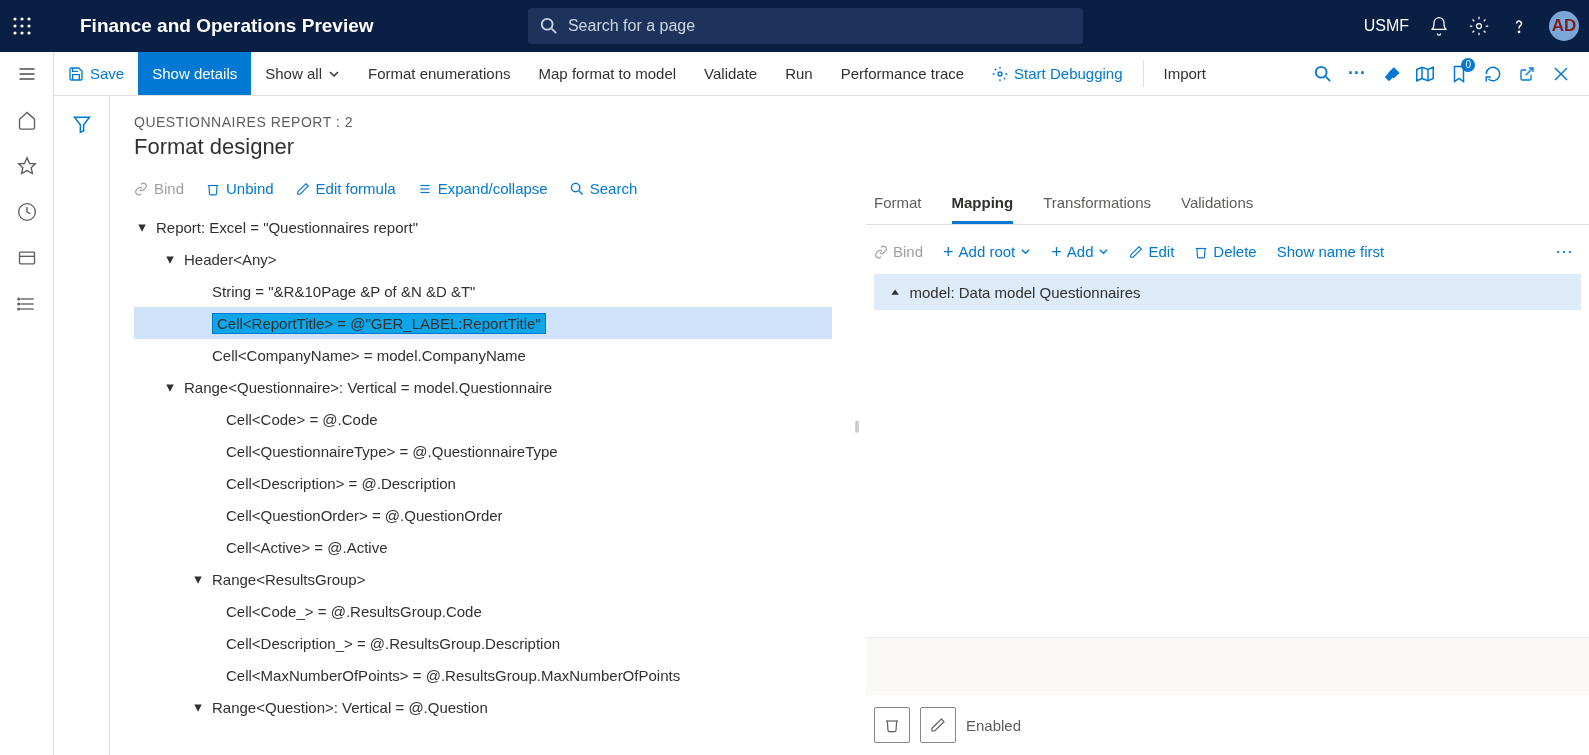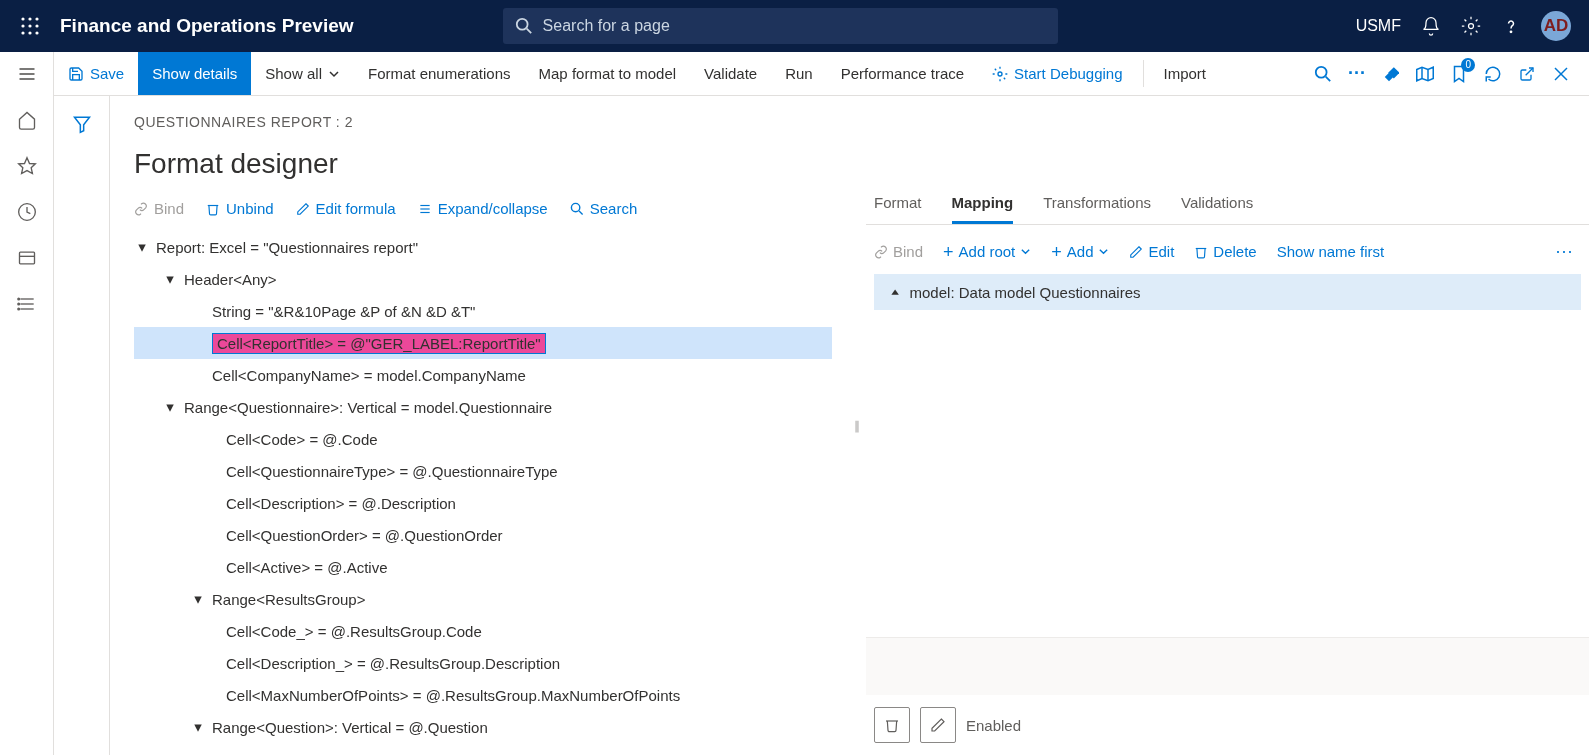--- a/index.html
+++ b/index.html
@@ -6,7 +6,7 @@
   body { width: 1589px; height: 755px; overflow: hidden; background: #fff; color: #323130; }
   
   
-  .topbar { height: 52px; background: #0a1f44; color: #fff; display: flex; align-items: center; padding: 0 10px; }
+  .topbar { height: 52px; background: #0a1f44; color: #fff; display: flex; align-items: center; padding: 0 2px; gap: 28px; }
   .topbar .waffle { width: 40px; display:flex; justify-content:center; }
   .topbar .brand { font-size: 19px; font-weight: 600; margin-left: 10px; }
   .topbar .search-wrap { margin-left: auto; margin-right: auto; position: relative; }

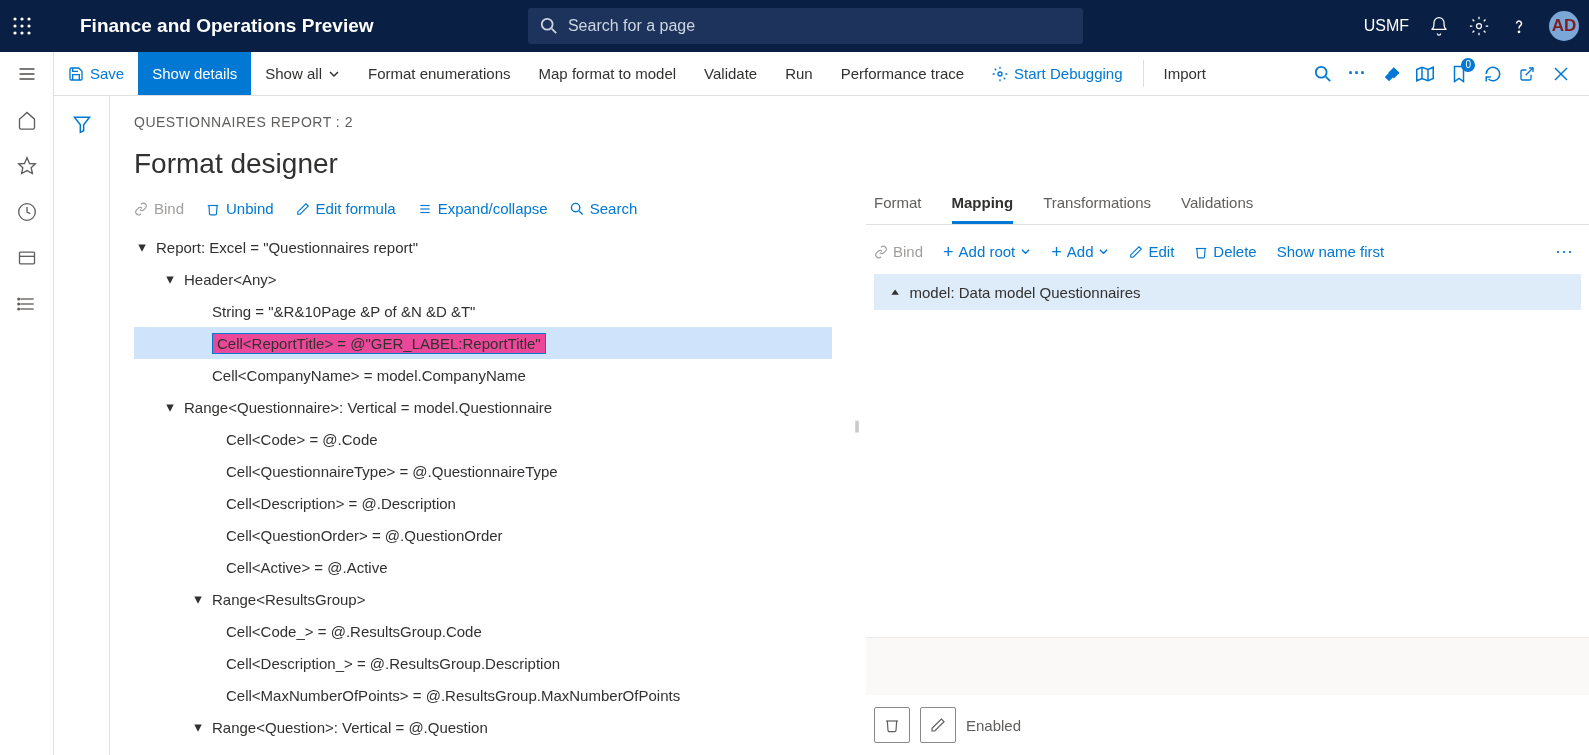--- a/index.html
+++ b/index.html
@@ -45,7 +45,7 @@
   .tree-panel { width:738px; display:flex; flex-direction:column; border-right: none; position:relative;}
   .tree-panel .hdr { padding: 18px 24px 6px 24px; }
   .tree-panel .hdr .crumb { font-size:14px; color:#605e5c; letter-spacing:0.5px; }
-  .tree-panel .hdr h1 { font-size:28px; font-weight:400; color:#323130; margin-top:18px;}
+  .tree-panel .hdr h1 { font-size:22px; font-weight:400; color:#323130; margin-top:4px;}
   .tree-panel .toolbar { display:flex; gap:22px; padding:14px 24px 10px 24px; align-items:center; font-size:15px;}
   .tree-panel .toolbar .btn { display:flex; align-items:center; gap:6px; color:#0078d4; cursor:pointer;}
   .tree-panel .toolbar .btn.disabled { color:#a19f9d; cursor:default;}

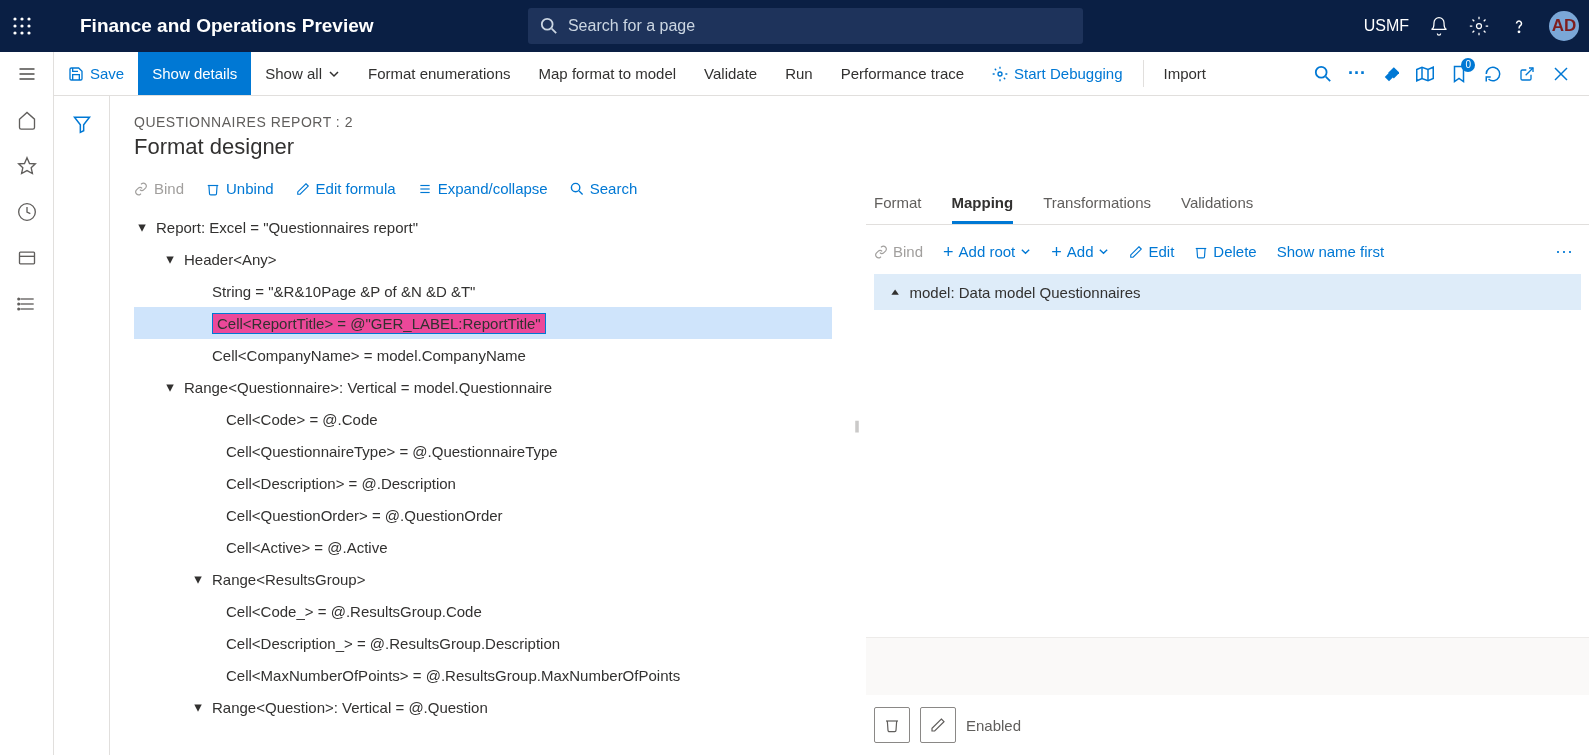--- a/index.html
+++ b/index.html
@@ -58,7 +58,7 @@
   .tree .row { display:flex; align-items:center; height:32px; white-space:nowrap; cursor:pointer; padding-right:8px;}
   .tree .row .caret { width:16px; display:inline-flex; justify-content:center; margin-right:6px; color:#323130;}
   .tree .row.selected { background:#cfe4fb; }
-  .tree .row.selected .node-text { border:1px solid #0078d4; padding:1px 4px; background:#ec4899;}
+  .tree .row.selected .node-text { border:1px solid #0078d4; padding:1px 4px; background:#0ea5e9;}
   .tree .indent-0 { padding-left: 0px; }
   .tree .indent-1 { padding-left: 28px; }
   .tree .indent-2 { padding-left: 56px; }

